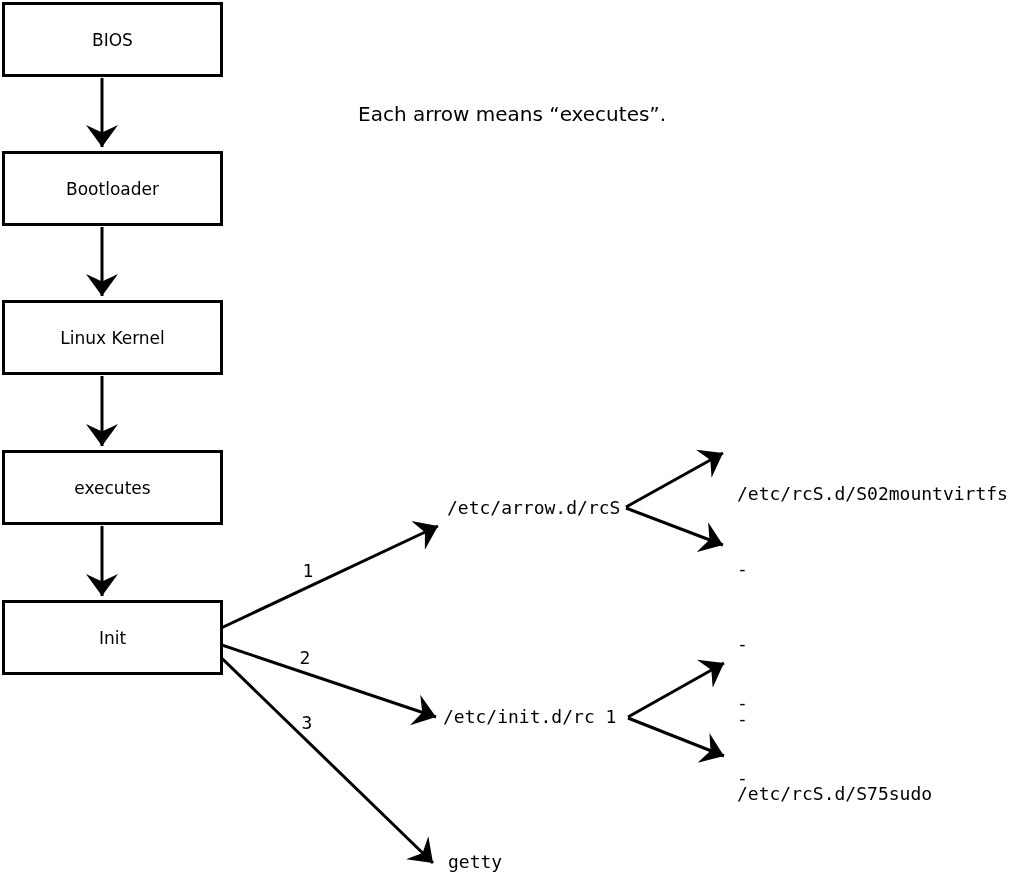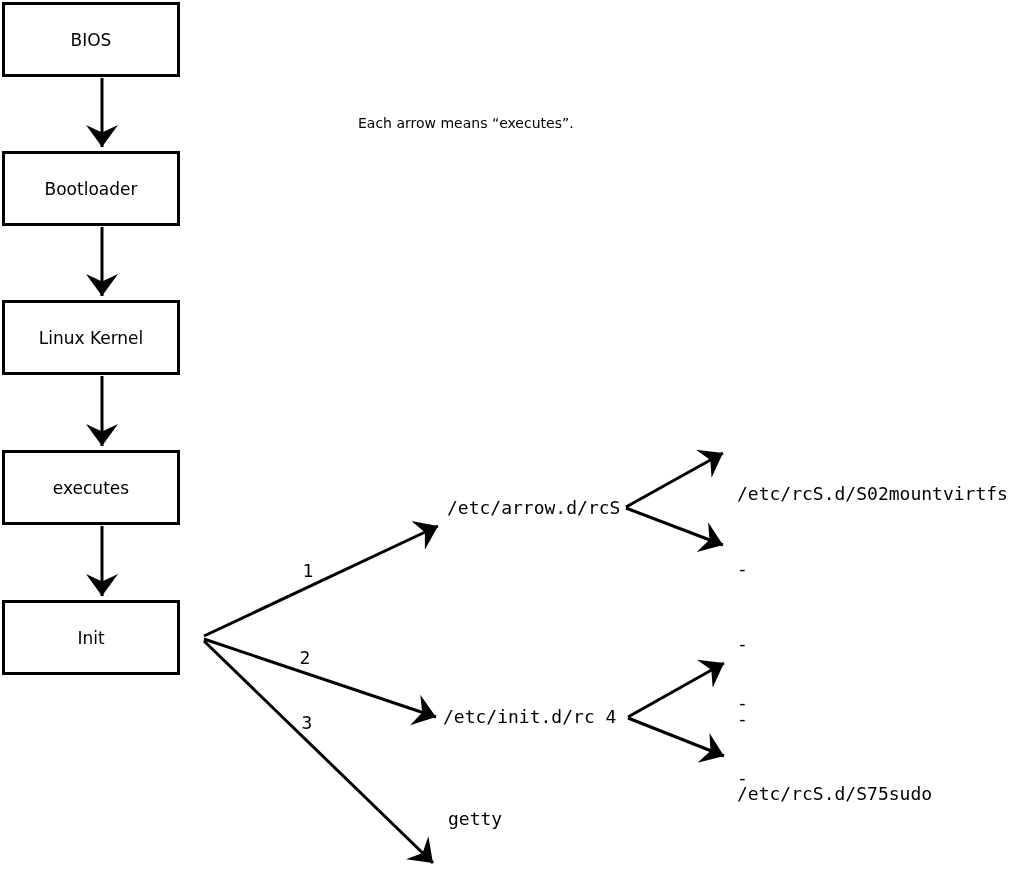--- a/index.html
+++ b/index.html
@@ -17,7 +17,7 @@
   .box {
     position: absolute;
     left: 2px;
-    width: 178px;
+    width: 221px;
     height: 75px;
     box-sizing: border-box;
     border: 3px solid #000000;

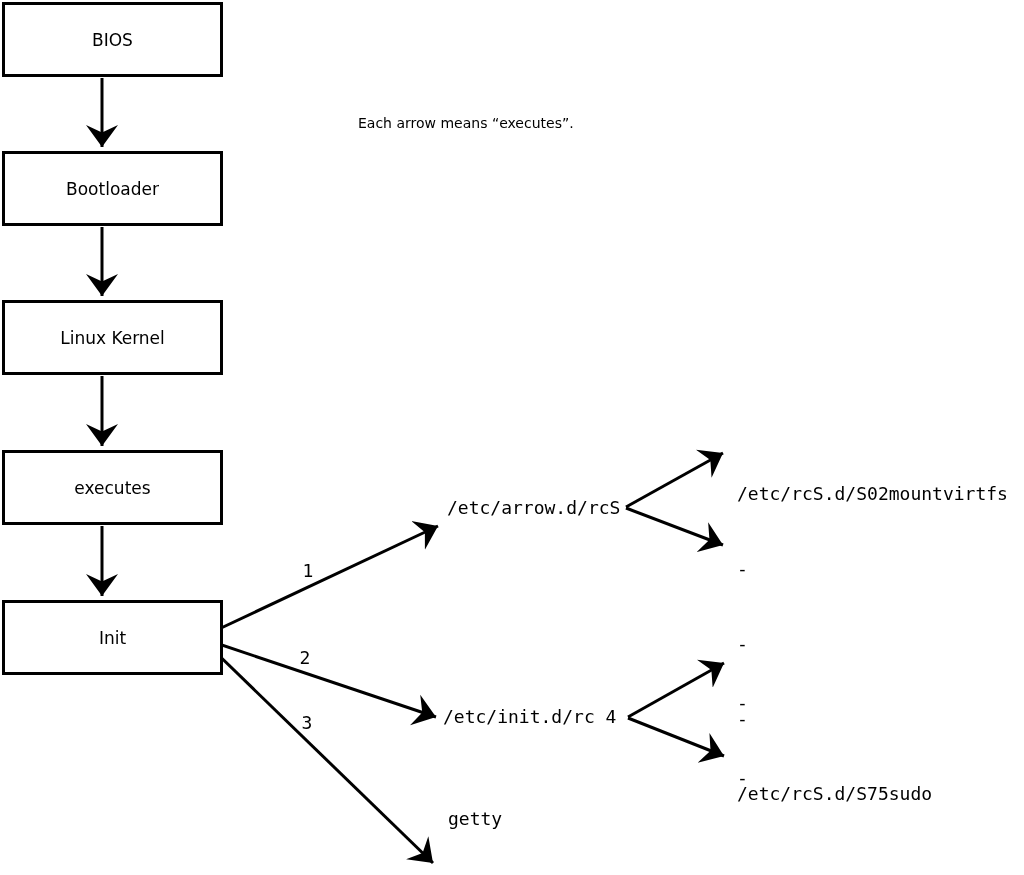--- a/index.html
+++ b/index.html
@@ -31,8 +31,8 @@
   .note {
     position: absolute;
     left: 358px;
-    top: 115px;
-    font-size: 14px;
+    top: 102px;
+    font-size: 20px;
     white-space: nowrap;
   }
   .mono {

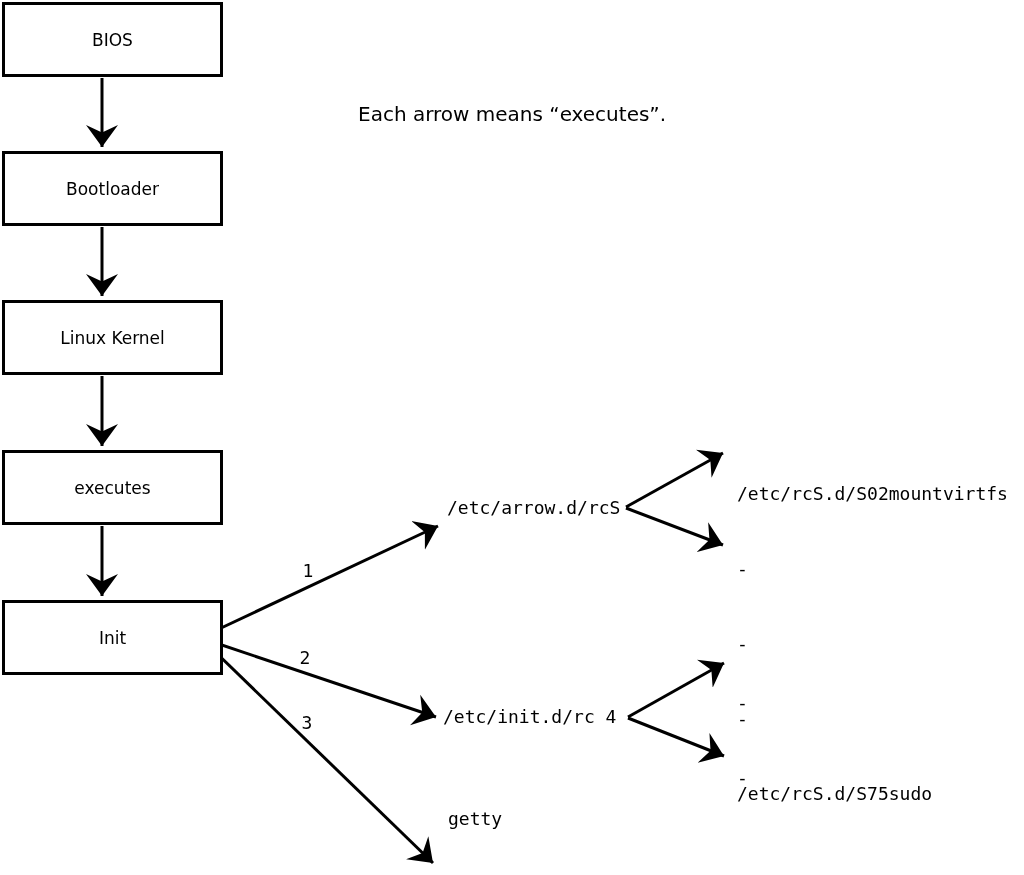--- a/index.html
+++ b/index.html
@@ -91,7 +91,7 @@
   <div class="num" style="left:307px; top:722px">3</div>
 
   <div class="pathlabel mono" style="left:447px; top:495px">/etc/arrow.d/rcS</div>
-  <div class="pathlabel mono" style="left:443px; top:704px">/etc/init.d/rc 4</div>
+  <div class="pathlabel mono" style="left:443px; top:704px">/etc/init.d/rc 1</div>
   <div class="pathlabel mono" style="left:448px; top:806px">getty</div>
 
   <div class="scriptlist mono" style="left:737px; top:431px">

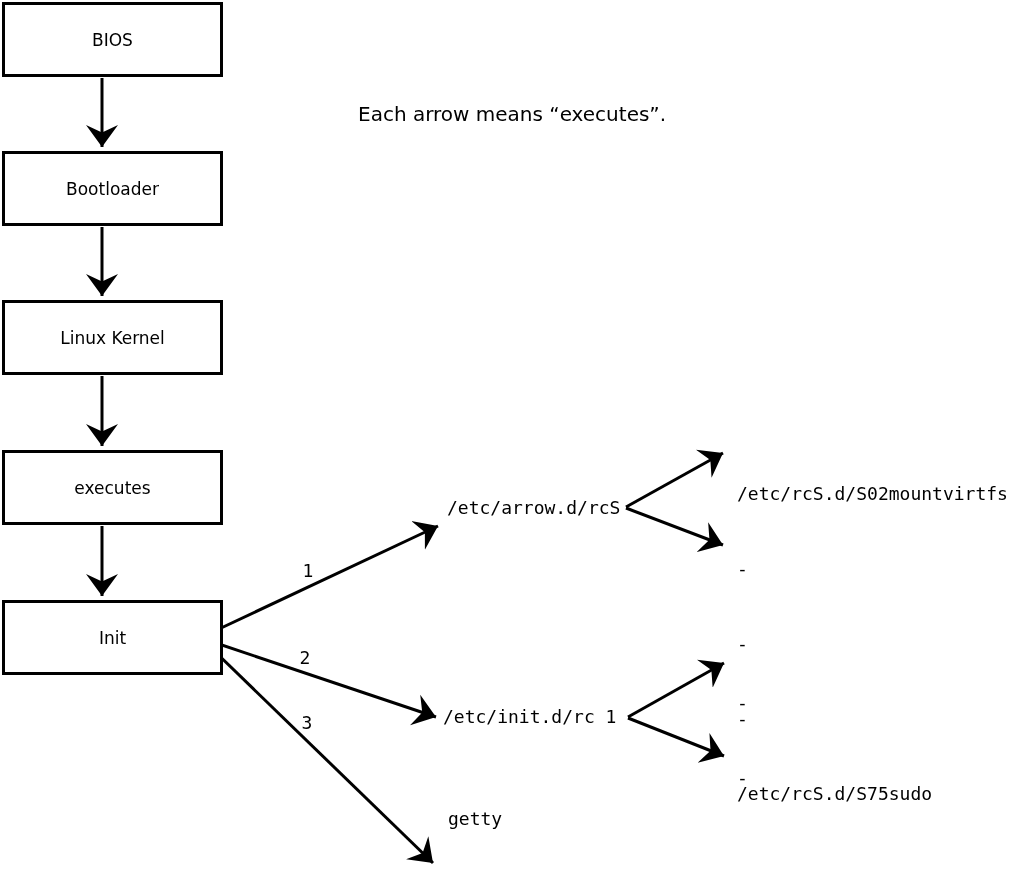--- a/index.html
+++ b/index.html
@@ -92,7 +92,7 @@
 
   <div class="pathlabel mono" style="left:447px; top:495px">/etc/arrow.d/rcS</div>
   <div class="pathlabel mono" style="left:443px; top:704px">/etc/init.d/rc 1</div>
-  <div class="pathlabel mono" style="left:448px; top:806px">getty</div>
+  <div class="pathlabel mono" style="left:448px; top:849px">getty</div>
 
   <div class="scriptlist mono" style="left:737px; top:431px">
     <div>/etc/rcS.d/S02mountvirtfs</div>

